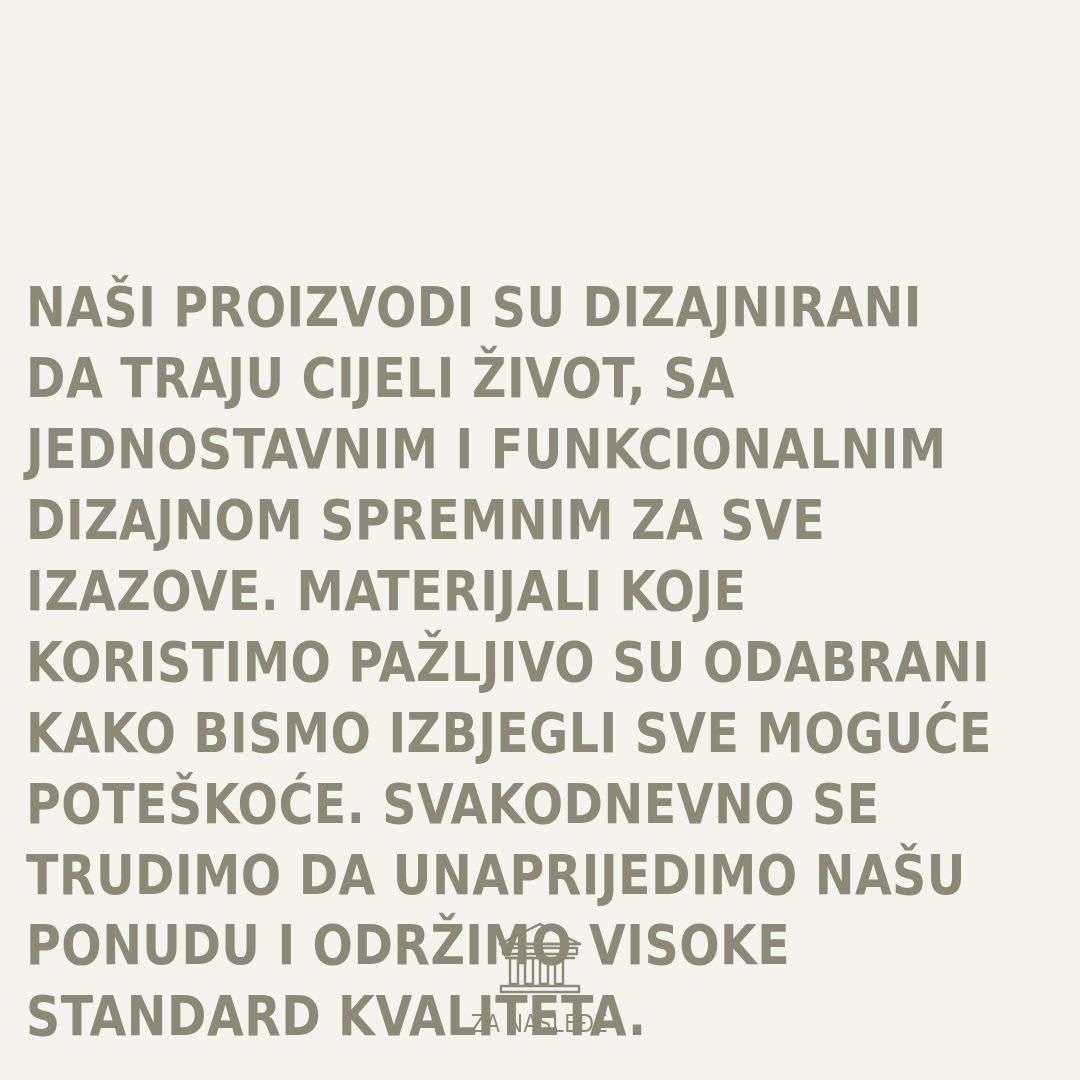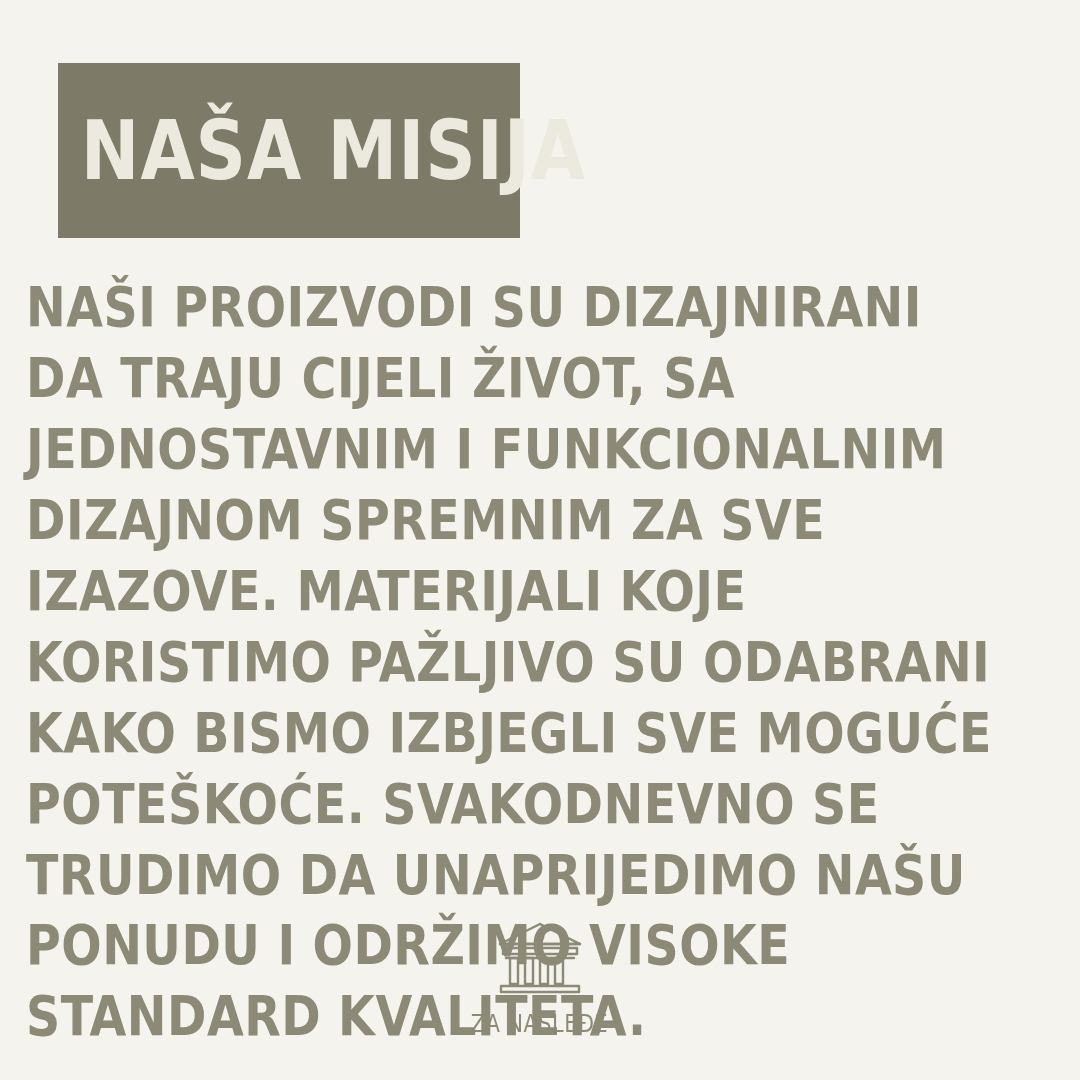--- a/index.html
+++ b/index.html
@@ -106,9 +106,6 @@
 
 <div class="poster">
 
-  <div class="title-block">
-    <div class="title-text">NAŠA MISIJA</div>
-  </div>
 
   <div class="body-text">NAŠI PROIZVODI SU DIZAJNIRANI DA TRAJU CIJELI ŽIVOT, SA JEDNOSTAVNIM I FUNKCIONALNIM DIZAJNOM SPREMNIM ZA SVE IZAZOVE. MATERIJALI KOJE KORISTIMO PAŽLJIVO SU ODABRANI KAKO BISMO IZBJEGLI SVE MOGUĆE POTEŠKOĆE. SVAKODNEVNO SE TRUDIMO DA UNAPRIJEDIMO NAŠU PONUDU I ODRŽIMO VISOKE STANDARD KVALITETA.</div>
 

